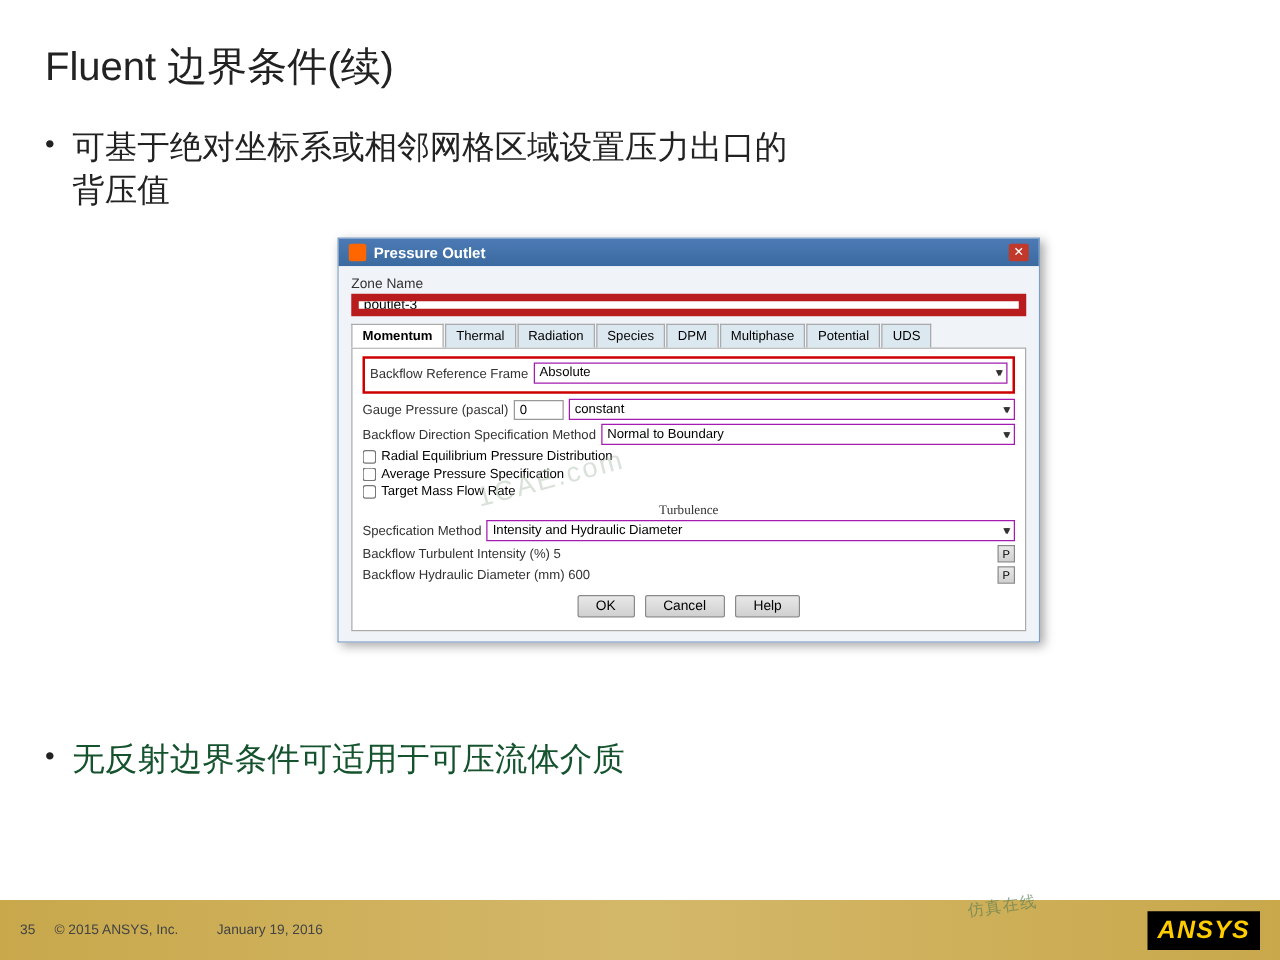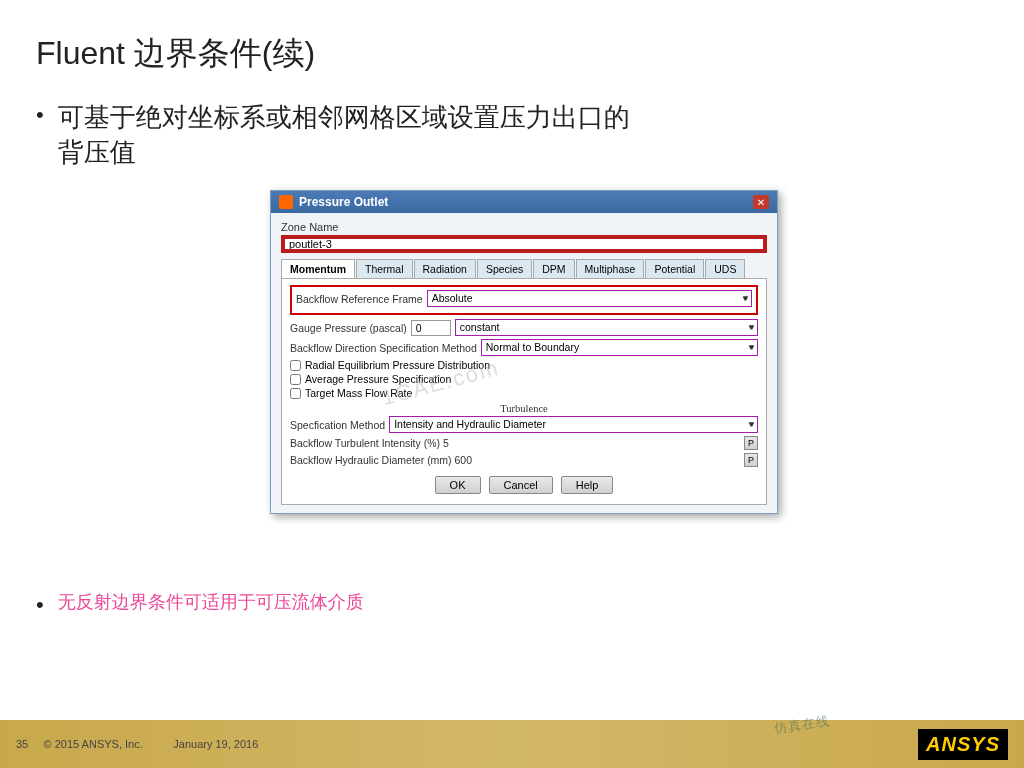--- a/index.html
+++ b/index.html
@@ -64,7 +64,7 @@
       position: absolute;
       top: 190px;
       left: 270px;
-      width: 508px;
+      width: 562px;
     }
 
     .dialog-box {

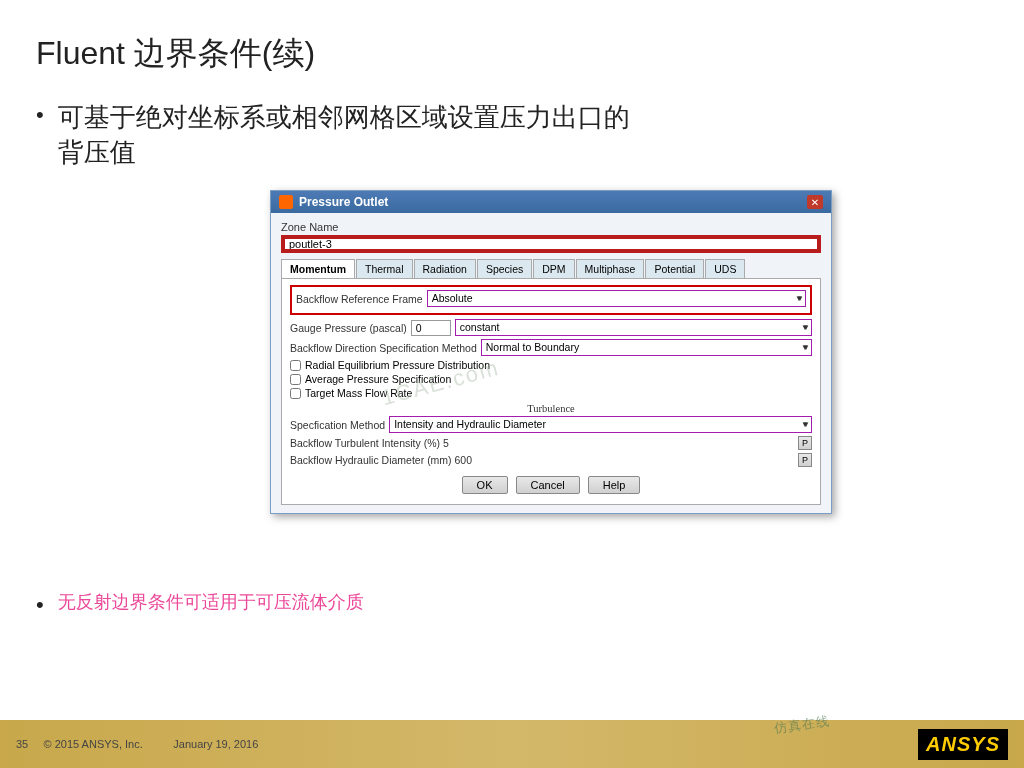--- a/index.html
+++ b/index.html
@@ -132,7 +132,7 @@
 
     .field-input {
       width: 100%;
-      border: 4px solid #b91c1c;
+      border: 6px solid #b91c1c;
       background: white;
       padding: 2px 4px;
       font-size: 11px;

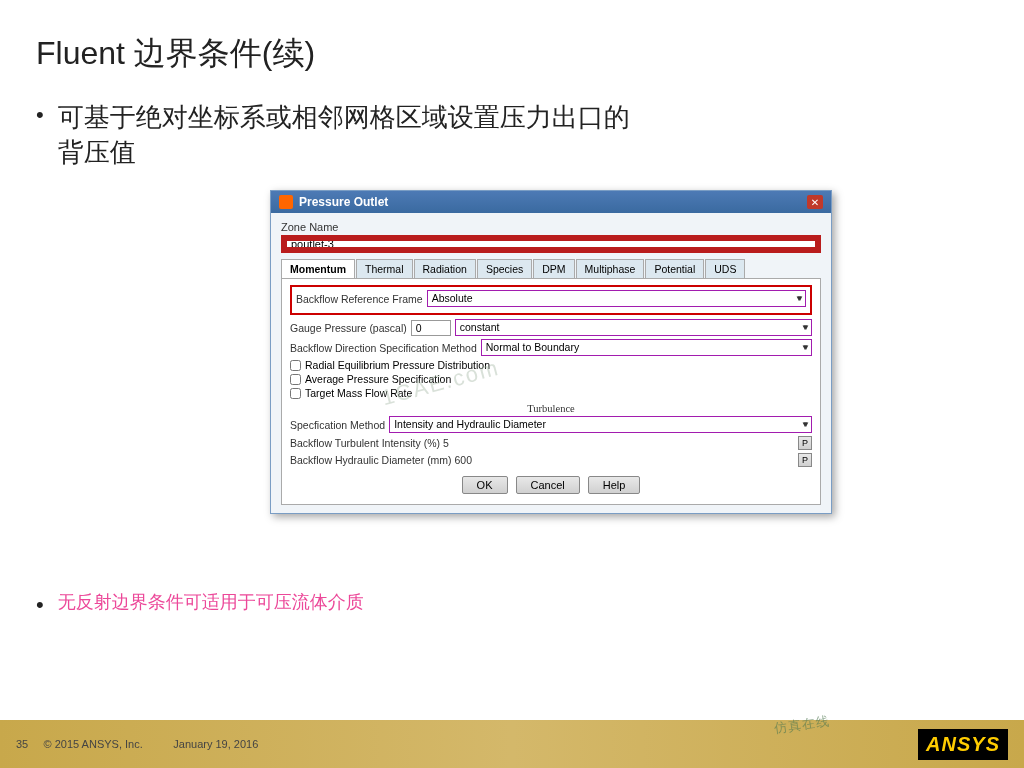--- a/index.html
+++ b/index.html
@@ -453,7 +453,7 @@
 
   <div class="second-bullet">
     <span class="bullet-dot" style="font-size:22px;margin-right:14px;color:#222;">•</span>
-    <span class="bullet-text" style="font-size:18px;color:#ec4899;line-height:1.35;">无反射边界条件可适用于可压流体介质</span>
+    <span class="bullet-text" style="font-size:26px;color:#14532d;line-height:1.35;">无反射边界条件可适用于可压流体介质</span>
   </div>
 
   <div class="footer">

